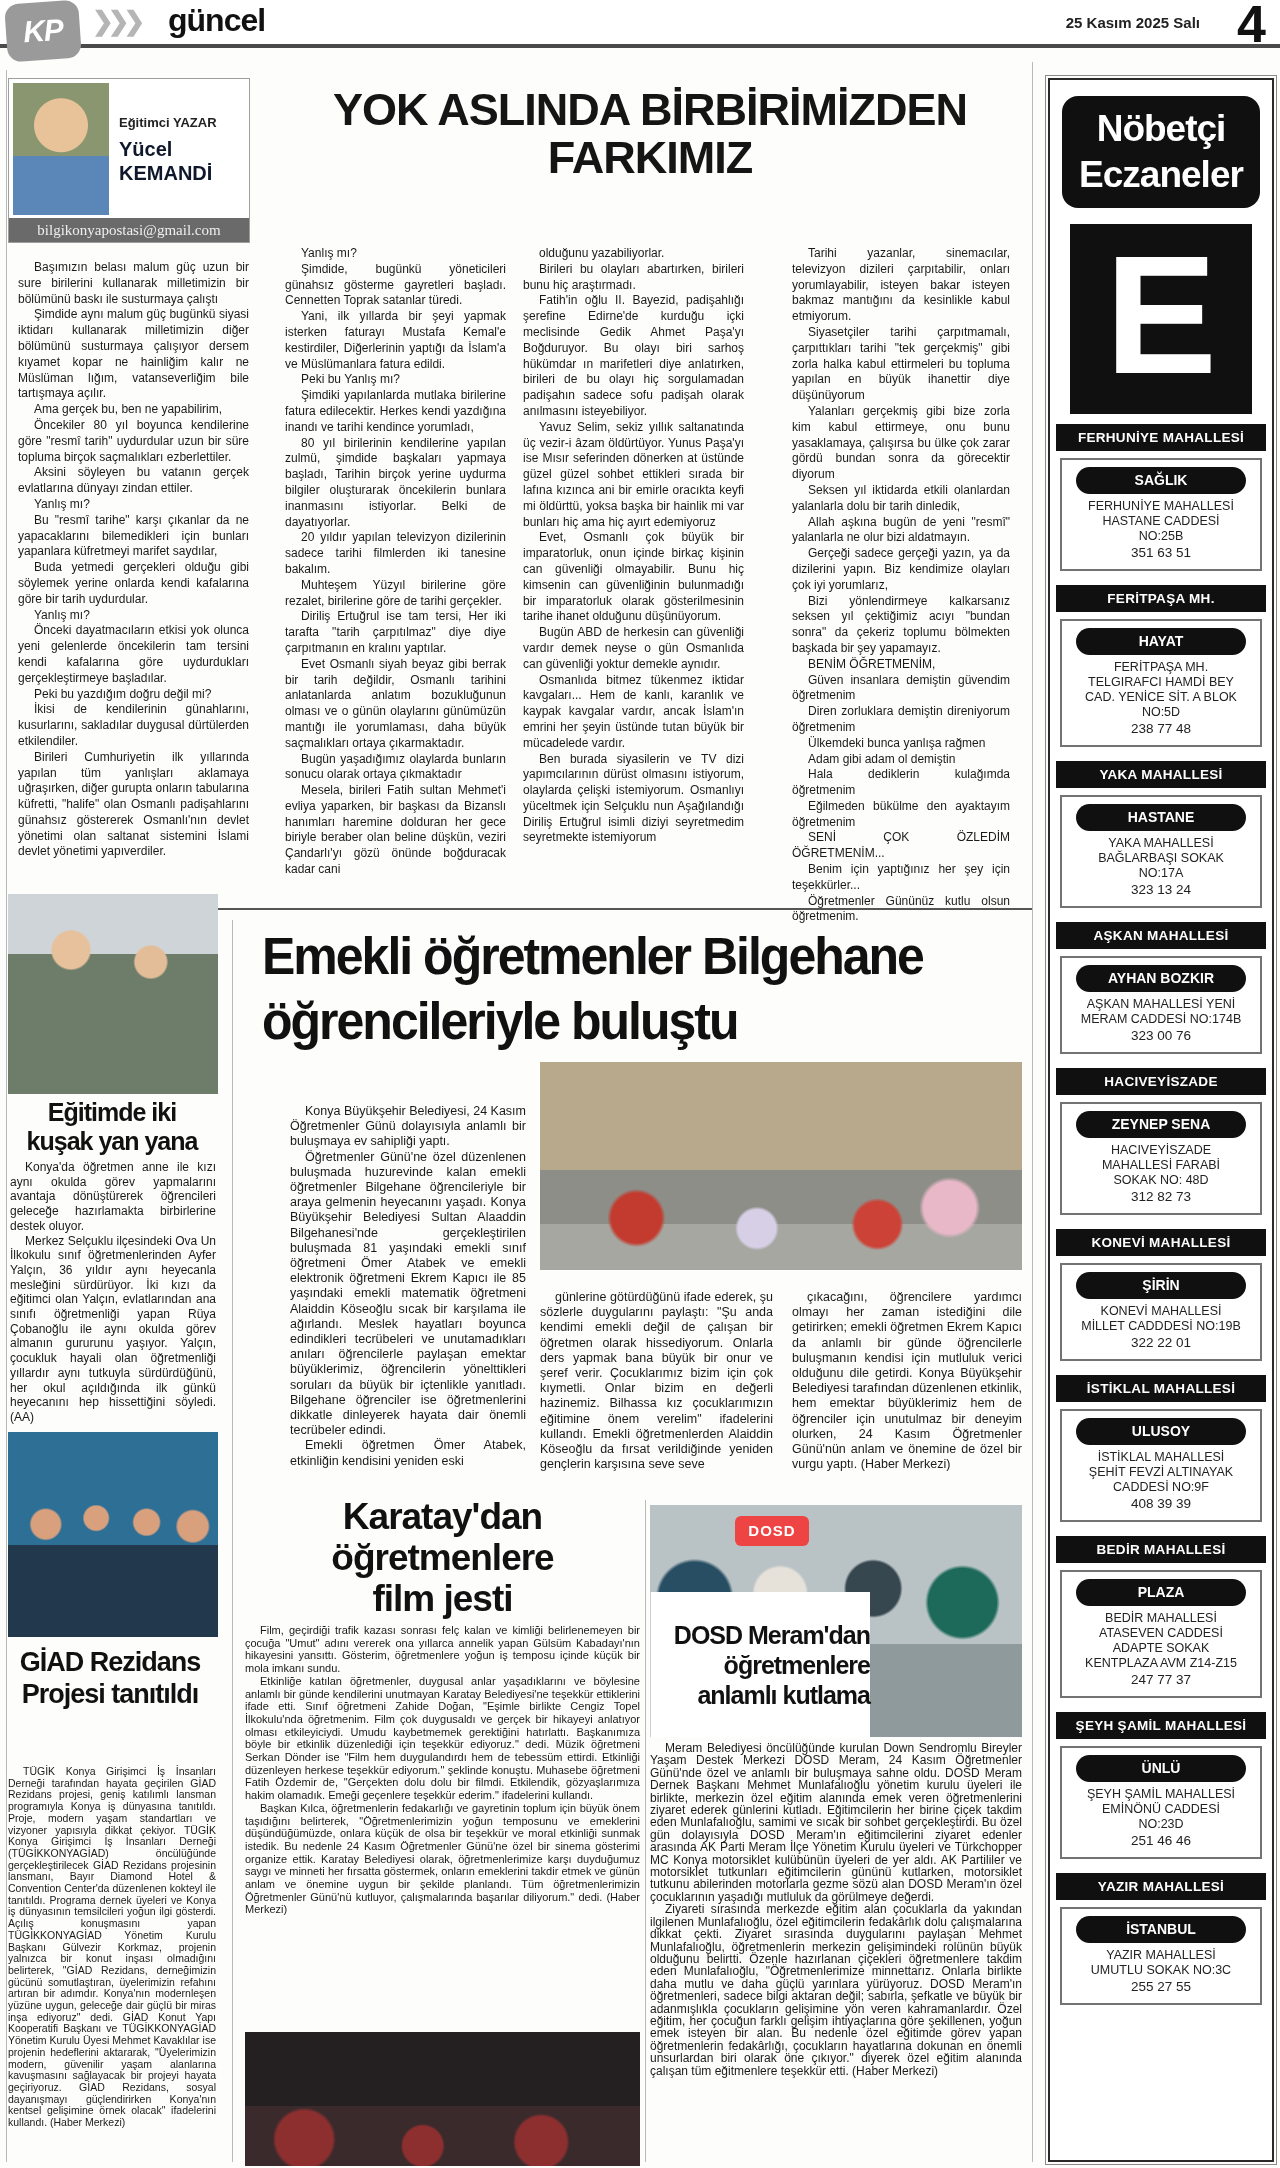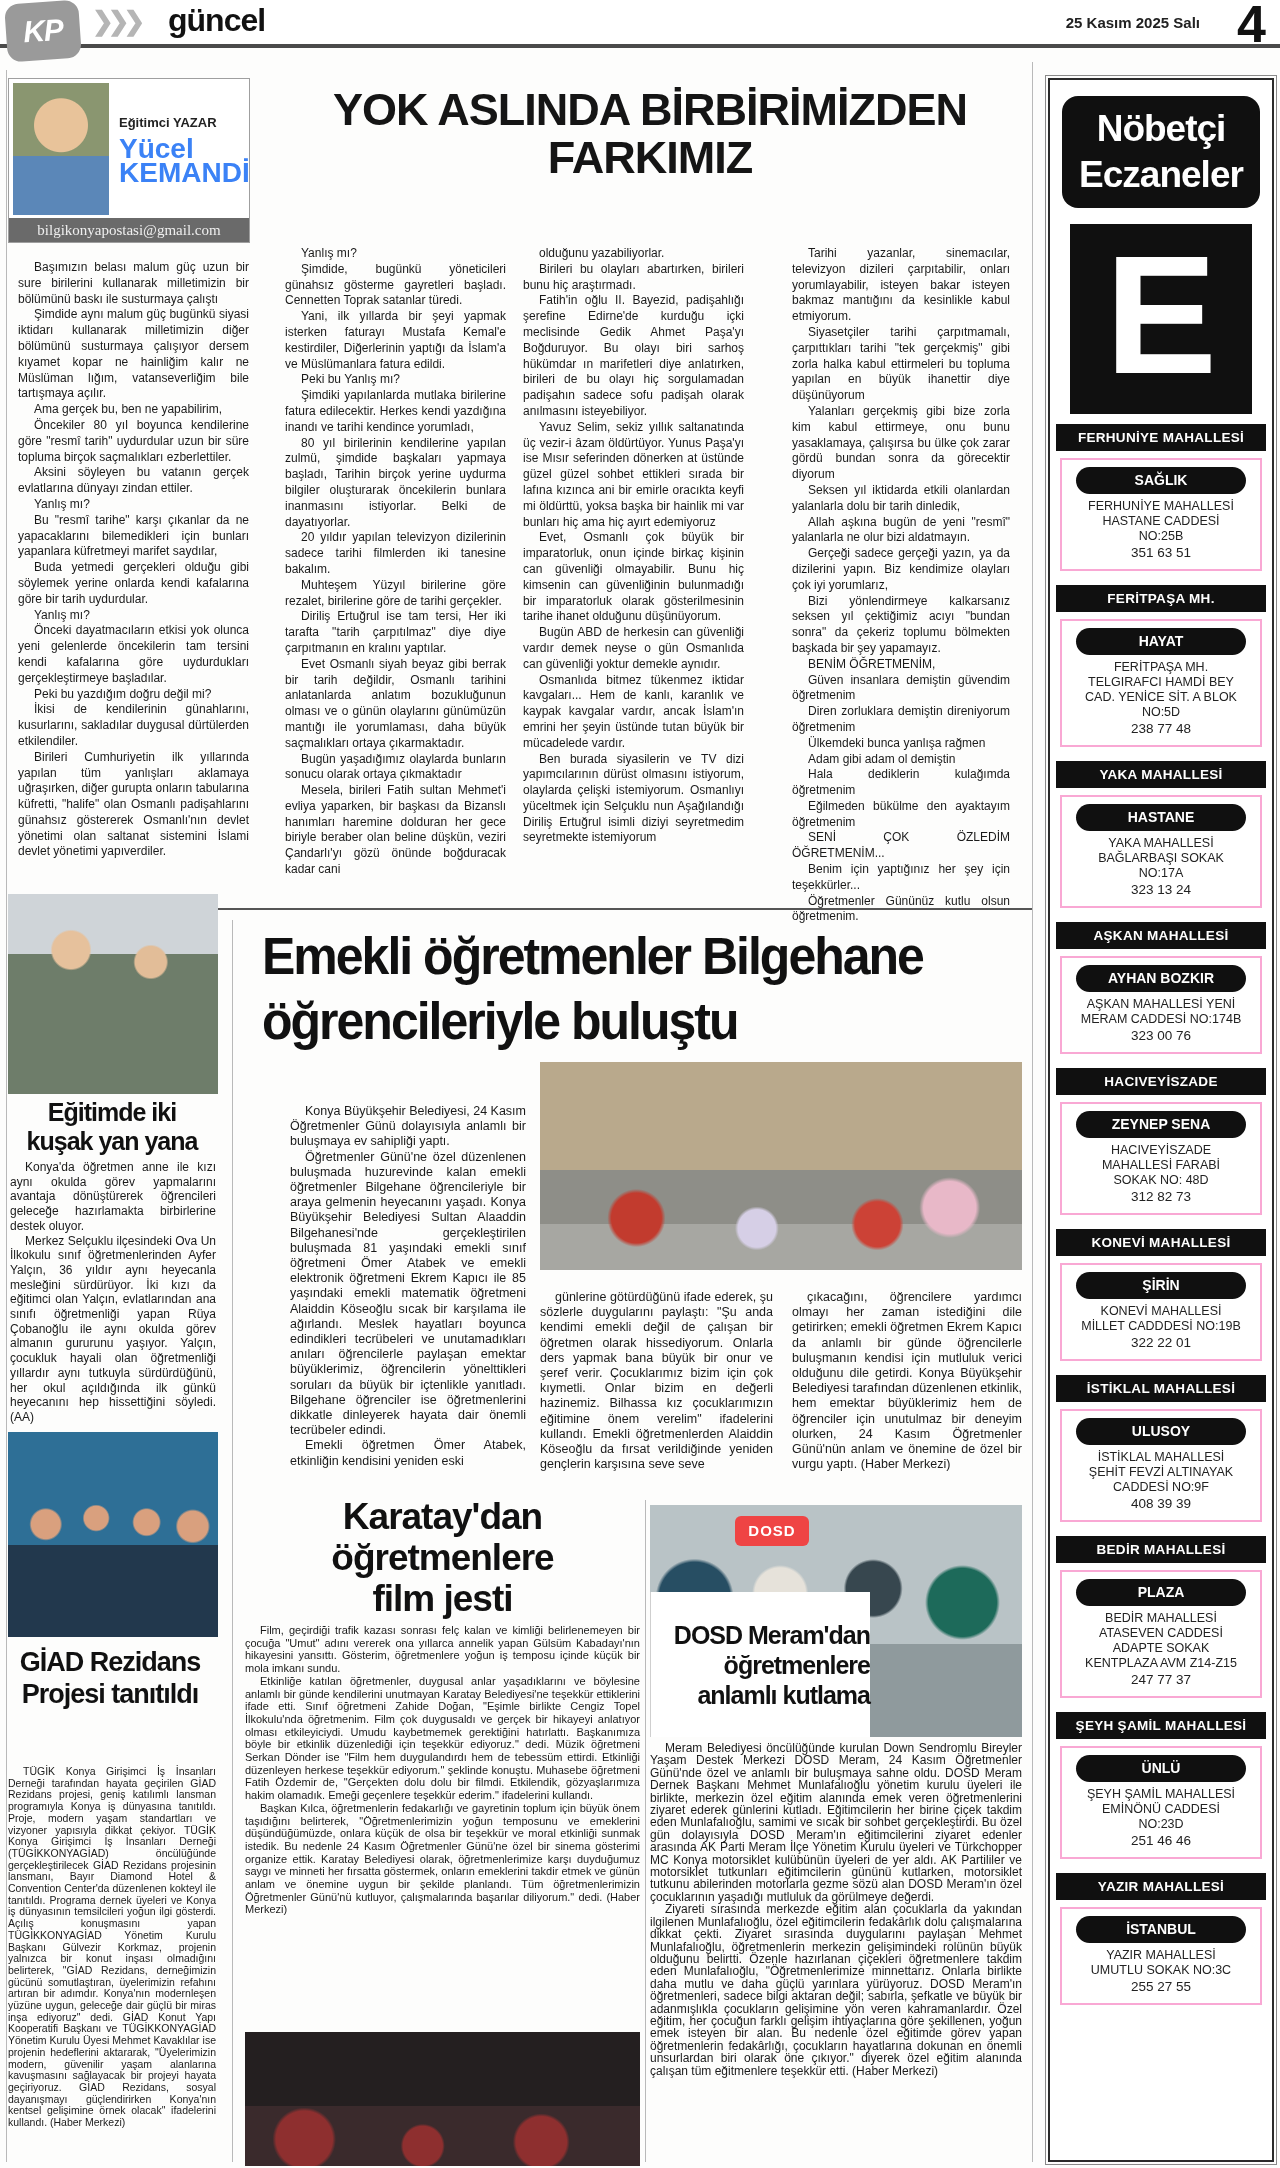--- a/index.html
+++ b/index.html
@@ -27,7 +27,7 @@
        linear-gradient(180deg, #8a9670 0 55%, #5b87b8 55% 100%);
   }
   .author-role { position:absolute; left:110px; top:36px; font-size:13px; font-weight:700; color:#222; }
-  .author-name { position:absolute; left:110px; top:58px; font-size:28px; font-weight:800; line-height:24px; color:#3b82f6; width:130px; }
+  .author-name { position:absolute; left:110px; top:58px; font-size:20px; font-weight:800; line-height:24px; color:#0f172a; width:130px; }
   .author-email { position:absolute; left:0; top:139px; width:240px; height:24px; background:#6a6a6a; color:#efefef; font-family:"Liberation Serif", serif; font-size:15px; text-align:center; line-height:24px; }
 
   

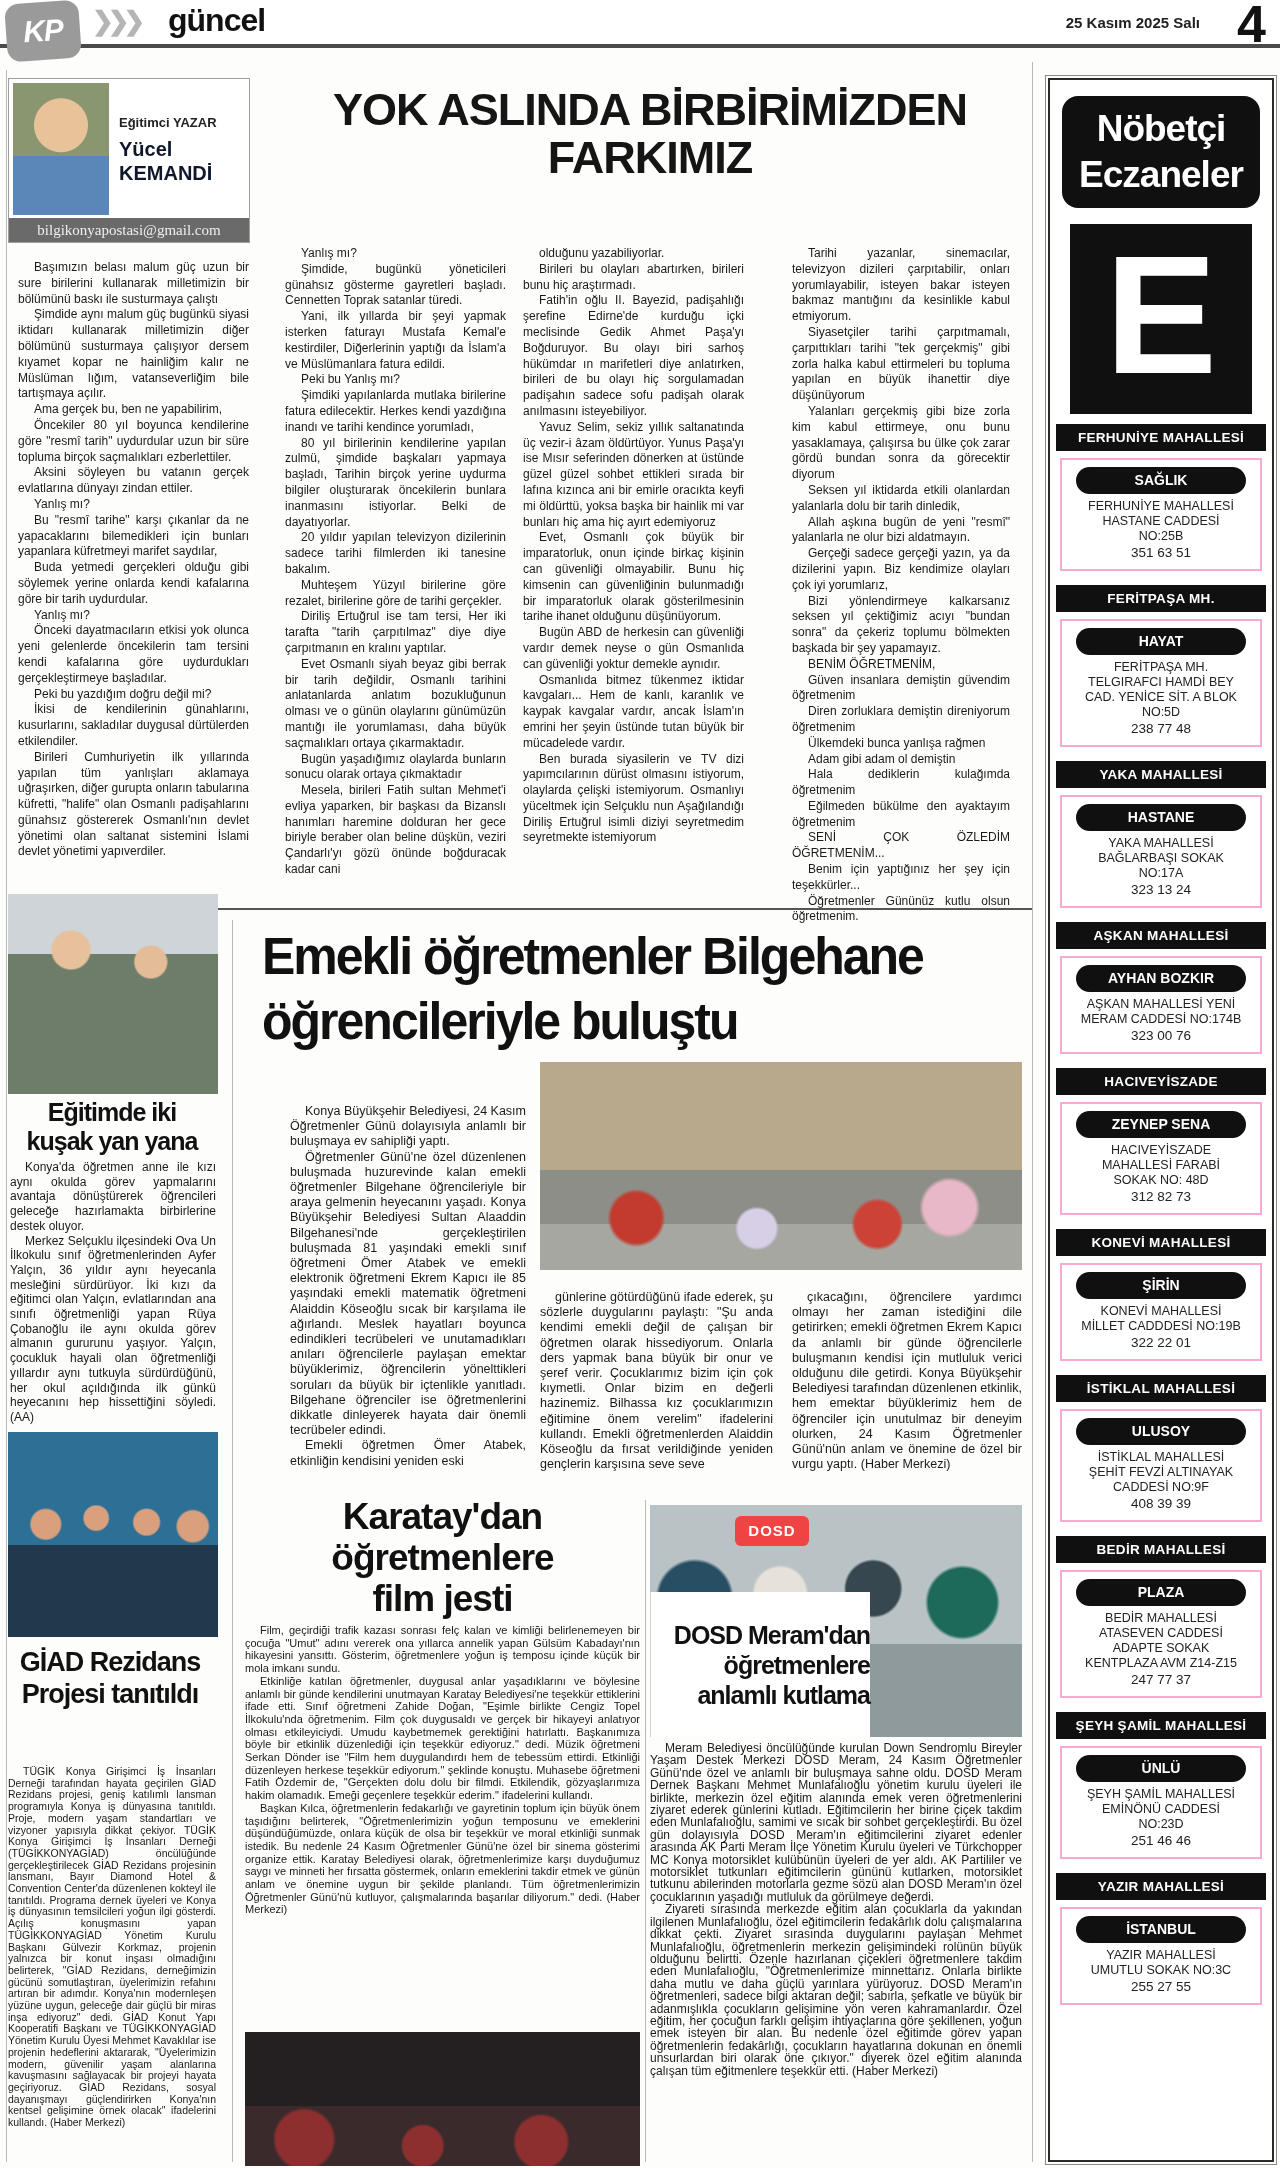--- a/index.html
+++ b/index.html
@@ -107,7 +107,7 @@
   .sb-letter { margin:14px auto 0; width:182px; height:190px; background:#101010; color:#fff; font-size:168px; font-weight:800; text-align:center; line-height:182px; }
   .sb-blocks { margin-top:10px; }
   .sb-area { margin:0 6px; height:27px; background:#101010; color:#fff; font-size:13.5px; font-weight:700; text-align:center; line-height:27px; letter-spacing:0.3px; }
-  .sb-box { margin:7px 10px 14px; border:2px solid #f9a8d4; padding:7px 3px 8px; }
+  .sb-box { margin:7px 10px 14px; border:2px solid #737373; padding:7px 3px 8px; }
   .sb-pill { margin:0 auto 5px; width:170px; height:27px; background:#101010; border-radius:14px; color:#fff; font-size:14px; font-weight:700; text-align:center; line-height:27px; }
   .sb-addr { font-size:12.5px; line-height:15px; font-weight:500; text-align:center; white-space:pre-line; color:#222; }
   .sb-tel { font-size:13.5px; line-height:17px; text-align:center; color:#222; }

